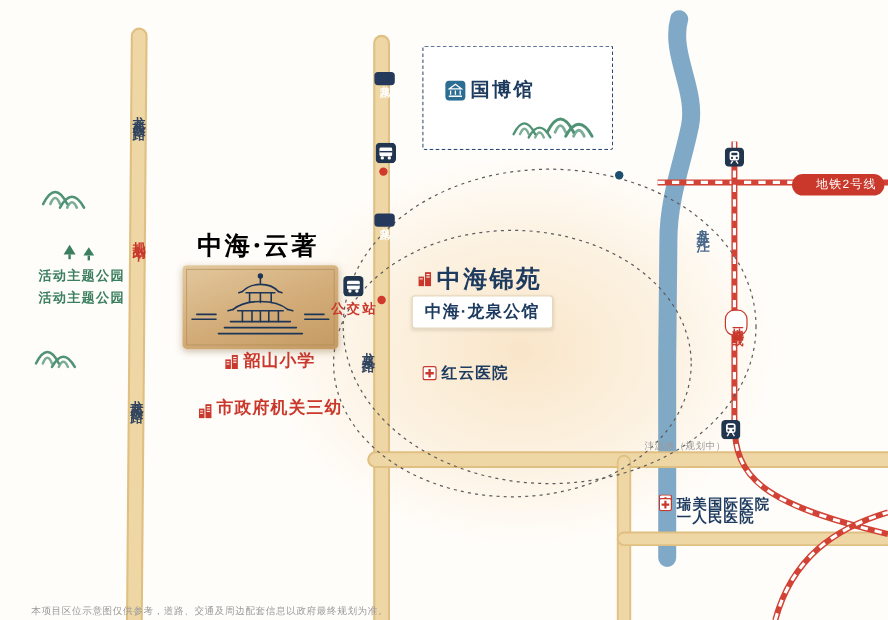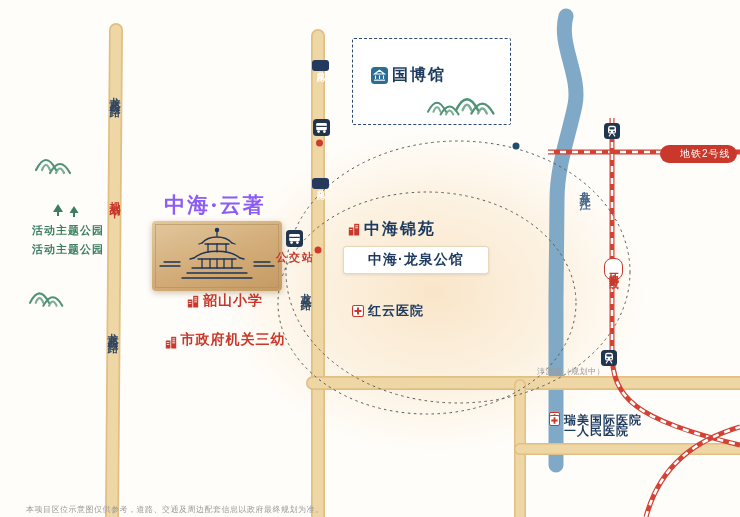--- a/index.html
+++ b/index.html
@@ -16,7 +16,7 @@
   .title {
     font-family: "DejaVu Serif", "Liberation Serif", serif;
     font-weight: bold; font-size: 21px; letter-spacing: 2px;
-    color: #8b5cf6; text-align: center; width: 150px;
+    color: #000000; text-align: center; width: 150px;
   }
   .gold-box {
     border-radius: 4px;

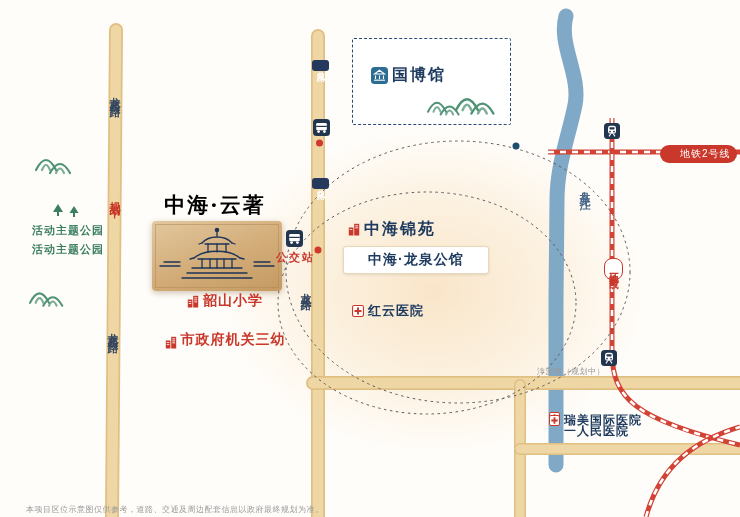--- a/index.html
+++ b/index.html
@@ -171,7 +171,7 @@
         <rect x="7.3" y="4.4" width="2.8" height="0.9" fill="#fff"></rect>
         <rect x="1.7" y="6" width="2.6" height="0.8" fill="#fff"></rect>
       </svg>
-    <span class="navy-b" style="font-size:16px; letter-spacing:2px;">中海锦苑</span>
+    <span class="navy-b" style="font-size:20px; letter-spacing:2px;">中海锦苑</span>
   </div>
 
   <div class="abs white-box" style="left:343px; top:246px;">中海·龙泉公馆</div>

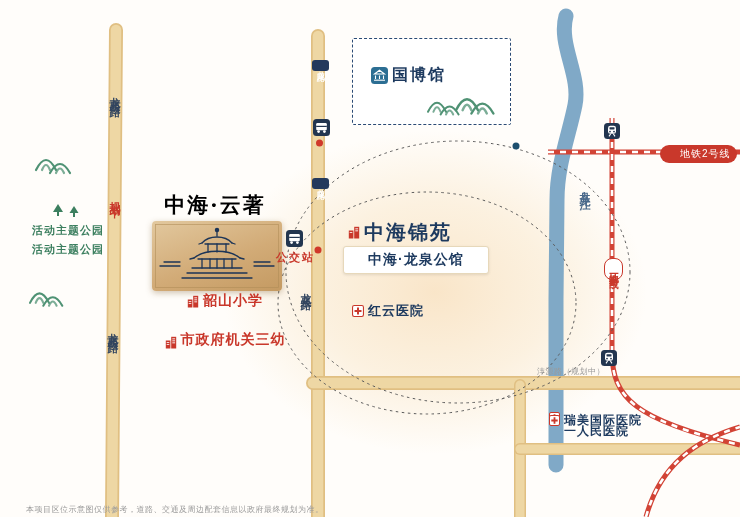--- a/index.html
+++ b/index.html
@@ -28,7 +28,7 @@
   .pill-v { background:#fff; border:1px solid #c9382b; color:#c9382b; font-size:9.5px; padding:6px 2px; border-radius:8px; letter-spacing:1.5px; font-weight:bold; }
   .sign { background:#24395c; color:#fff; font-size:9px; padding:4px 2px; border-radius:3px; letter-spacing:1px; }
   .white-box {
-    background:#fff; border:1px solid #e7d8ba; border-radius:3px; padding:4px 24px;
+    background:#fff; border:1px solid #e7d8ba; border-radius:3px; padding:4px 10px;
     font-size:14px; font-weight:bold; color:#1d3a5f; letter-spacing:1px;
     box-shadow:0 1px 3px rgba(0,0,0,.10); white-space:nowrap;
   }

